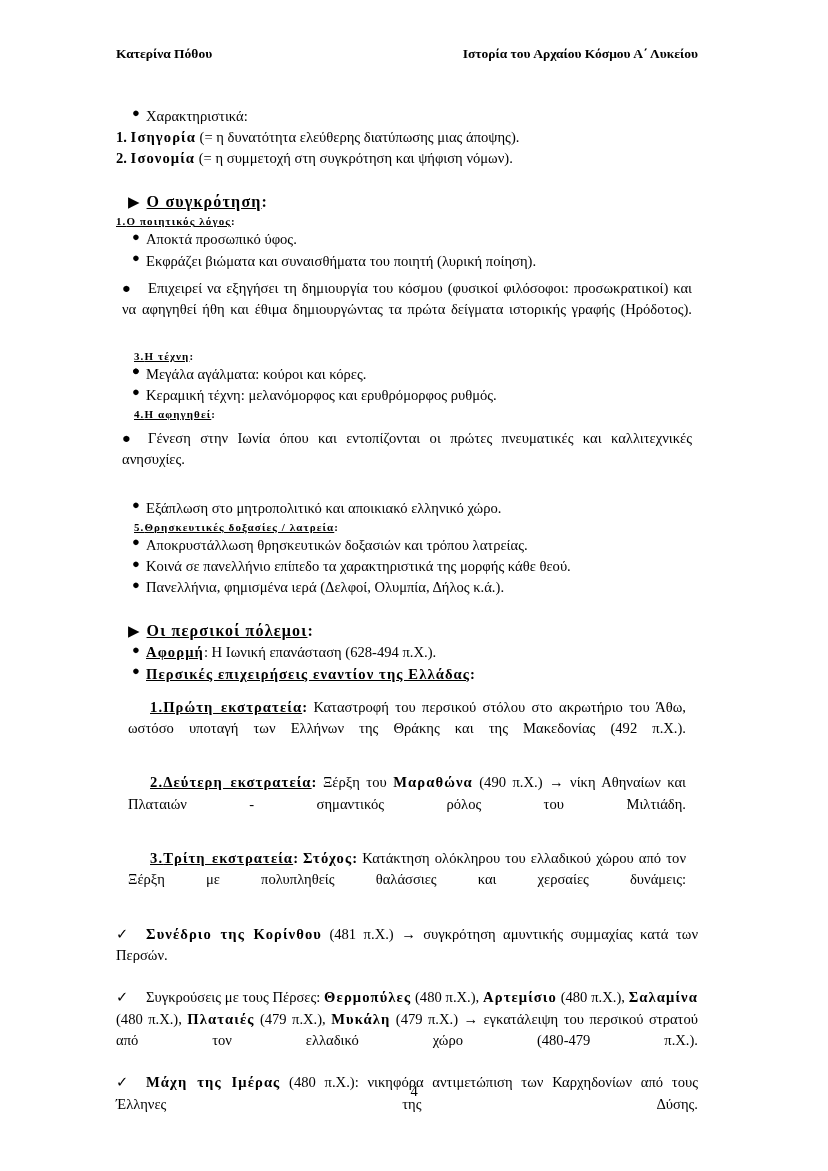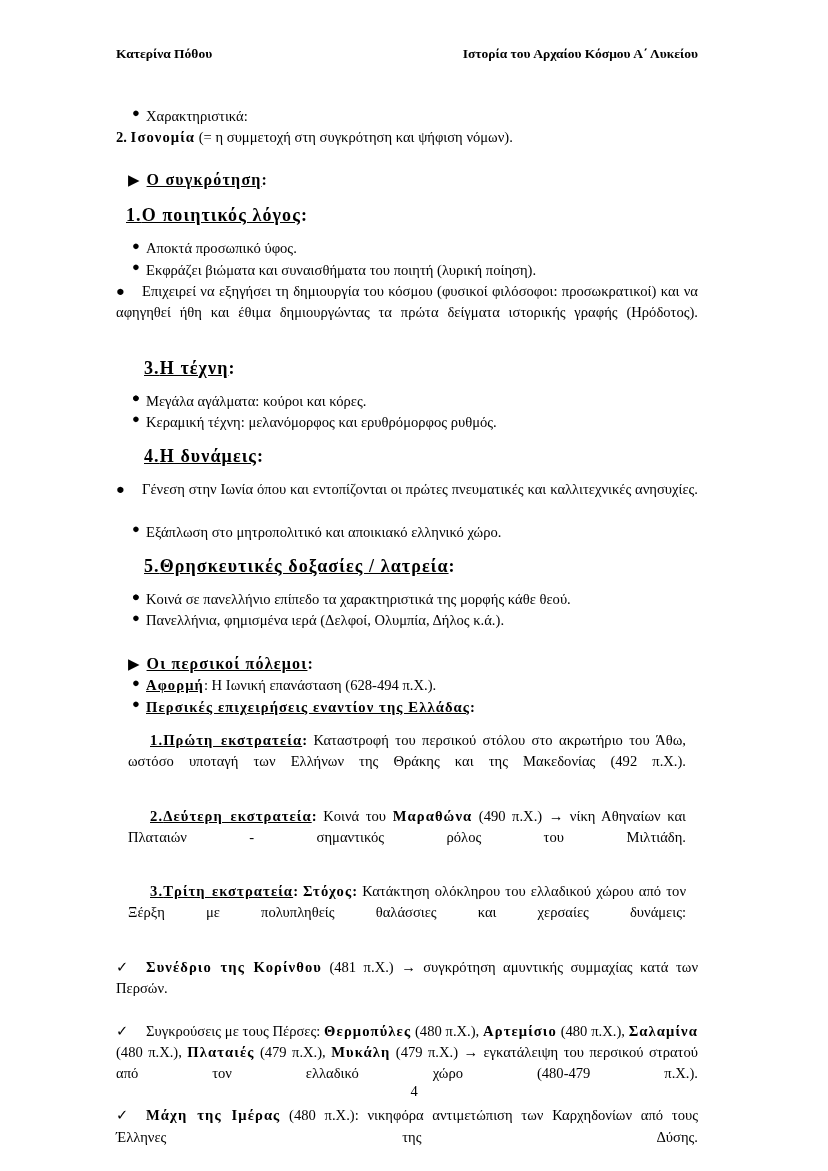--- a/index.html
+++ b/index.html
@@ -166,6 +166,10 @@
         <span class="dot">●</span><span>Χαρακτηριστικά:</span>
       </p>
 
+      <p class="numitem">
+        <span class="b">1.</span>
+        <span class="sp">Ισηγορία</span><span> (= η δυνατότητα ελεύθερης διατύπωσης μιας άποψης).</span>
+      </p>
 
       <p class="numitem">
         <span class="b">2.</span>

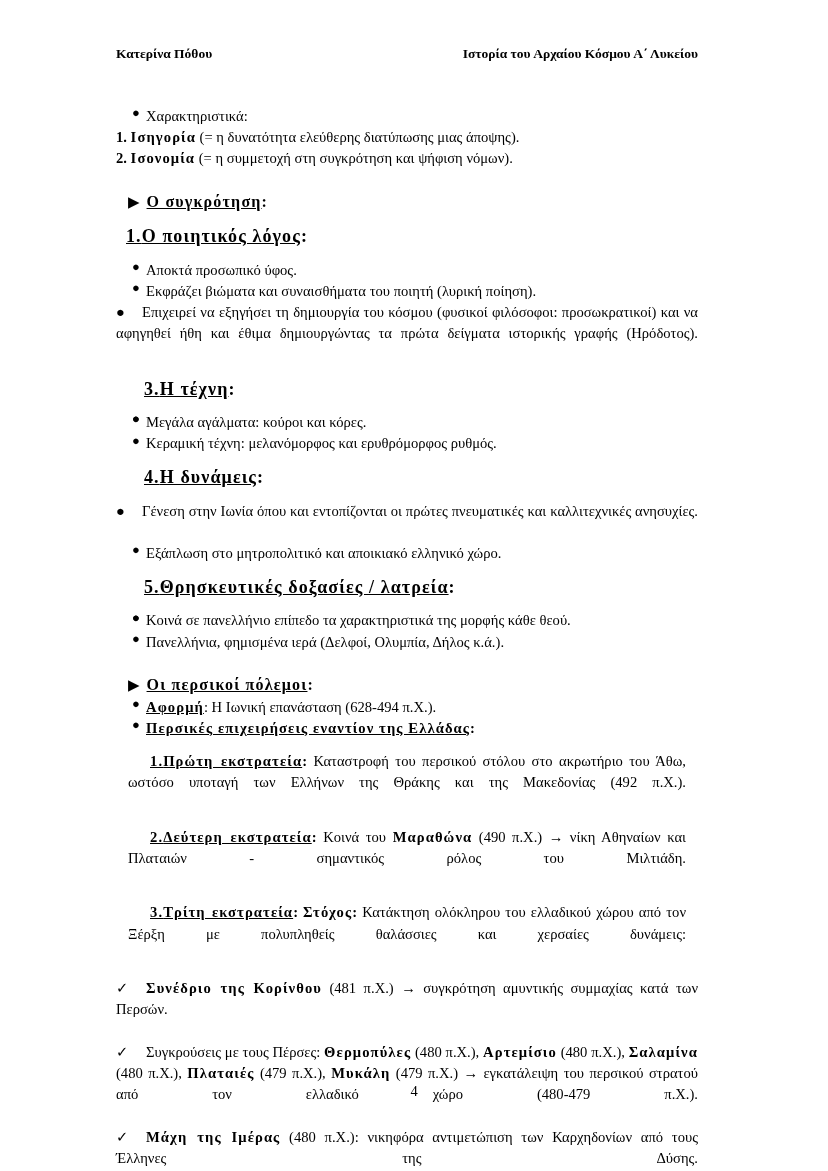--- a/index.html
+++ b/index.html
@@ -91,9 +91,9 @@
 
   
   .h-num {
-    margin: 10px;
+    margin: 0;
     font-weight: bold;
-    font-size: 18px;
+    font-size: 11px;
     letter-spacing: 1.1px;
   }
   .h-num .txt { text-decoration: underline; }

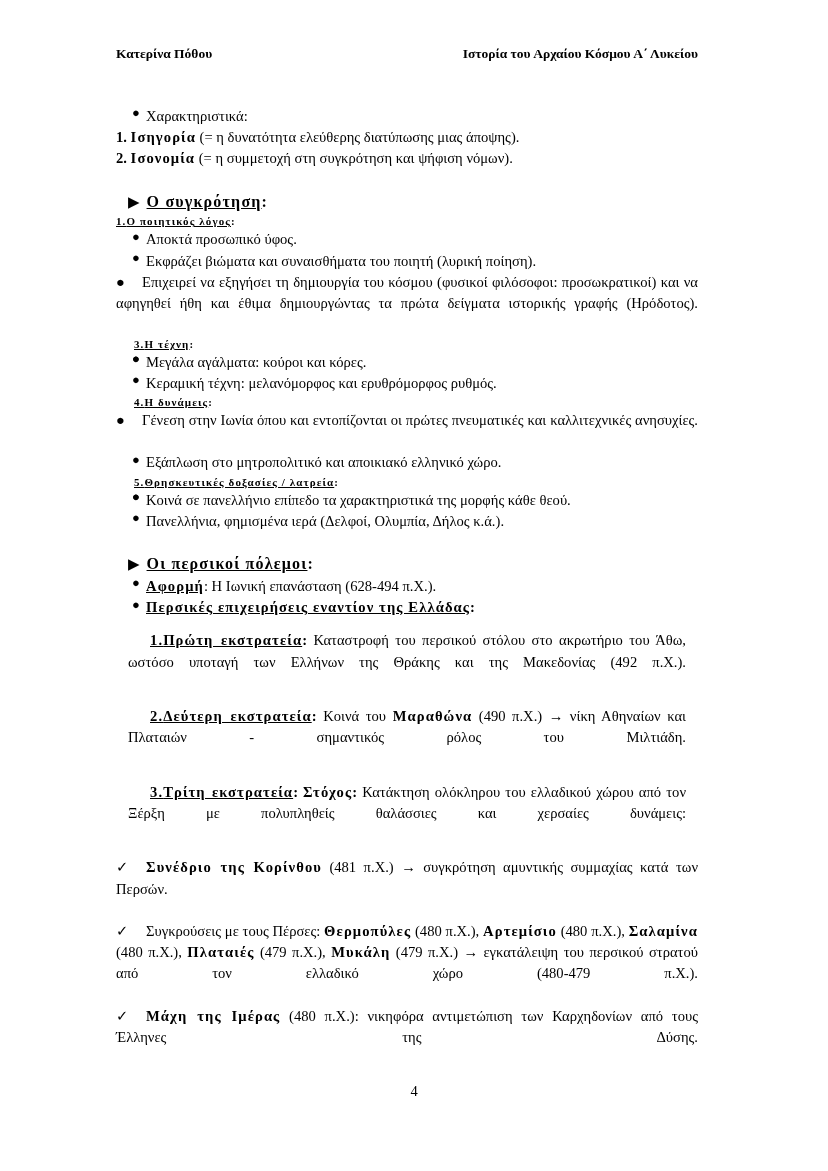--- a/index.html
+++ b/index.html
@@ -55,7 +55,7 @@
   }
   
   .bullet-just {
-    margin: 0;
+    margin: 6px;
     text-align: justify;
     text-justify: inter-word;
     text-indent: 0;

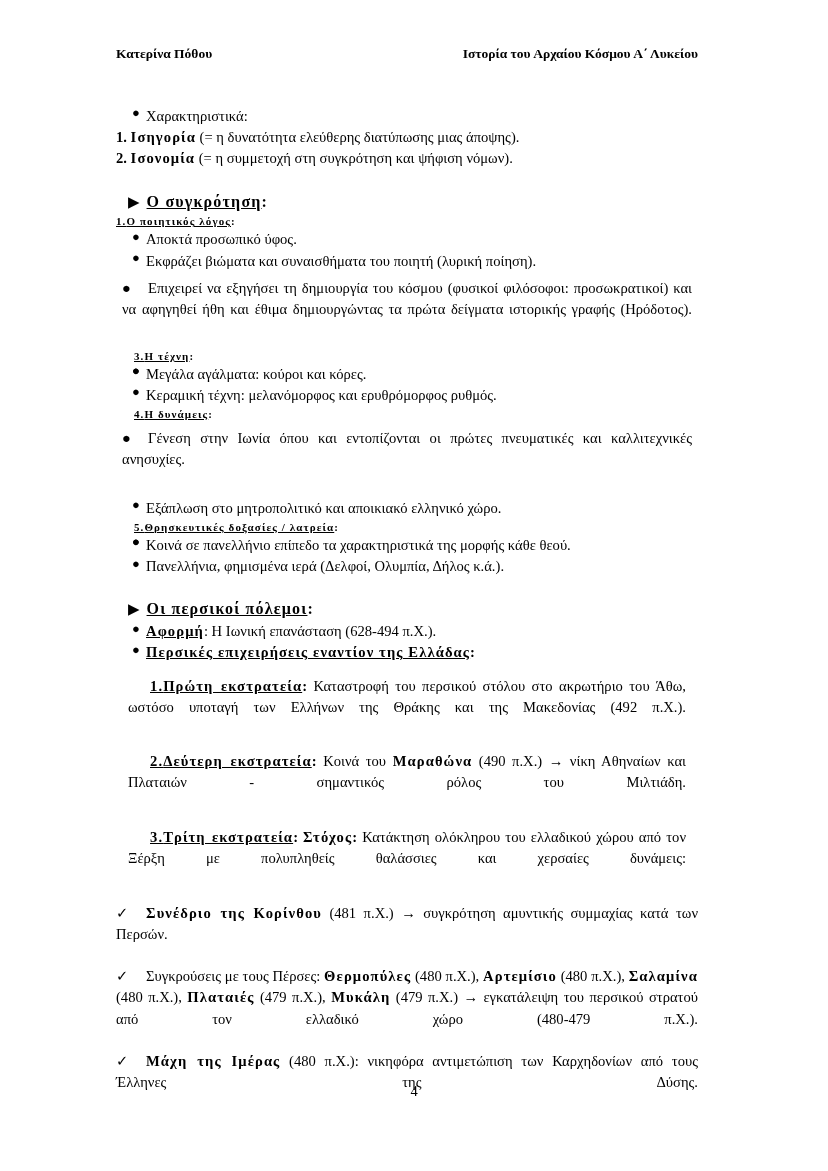--- a/index.html
+++ b/index.html
@@ -210,7 +210,7 @@
       </p>
 
       <p class="h-num ind1">
-        <span class="txt">4.</span><span class="txt">Η δυνάμεις</span><span class="tail">:</span>
+        <span class="txt">4.</span><span class="txt">Η αφηγηθεί</span><span class="tail">:</span>
       </p>
       <p class="bullet-just">
         <span class="lead">●</span><span>Γένεση στην Ιωνία όπου και εντοπίζονται οι πρώτες πνευματικές και καλλιτεχνικές ανησυχίες.</span>

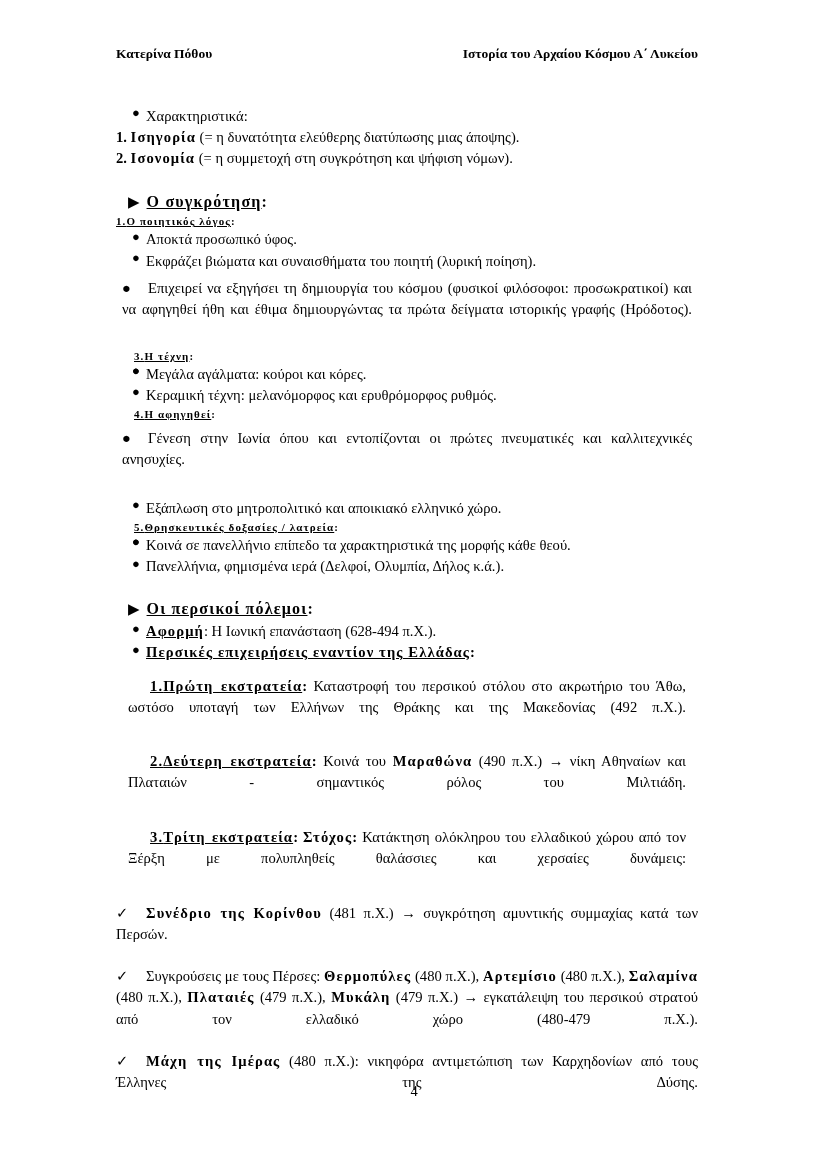--- a/index.html
+++ b/index.html
@@ -223,7 +223,7 @@
         <span class="txt">5.</span><span class="txt">Θρησκευτικές δοξασίες / λατρεία</span><span class="tail">:</span>
       </p>
       <p class="bullet">
-        <span class="dot">●</span>
+        <span class="dot">●</span><span>Αποκρυστάλλωση θρησκευτικών δοξασιών και τρόπου λατρείας.</span>
       </p>
       <p class="bullet">
         <span class="dot">●</span><span>Κοινά σε πανελλήνιο επίπεδο τα χαρακτηριστικά της μορφής κάθε θεού.</span>

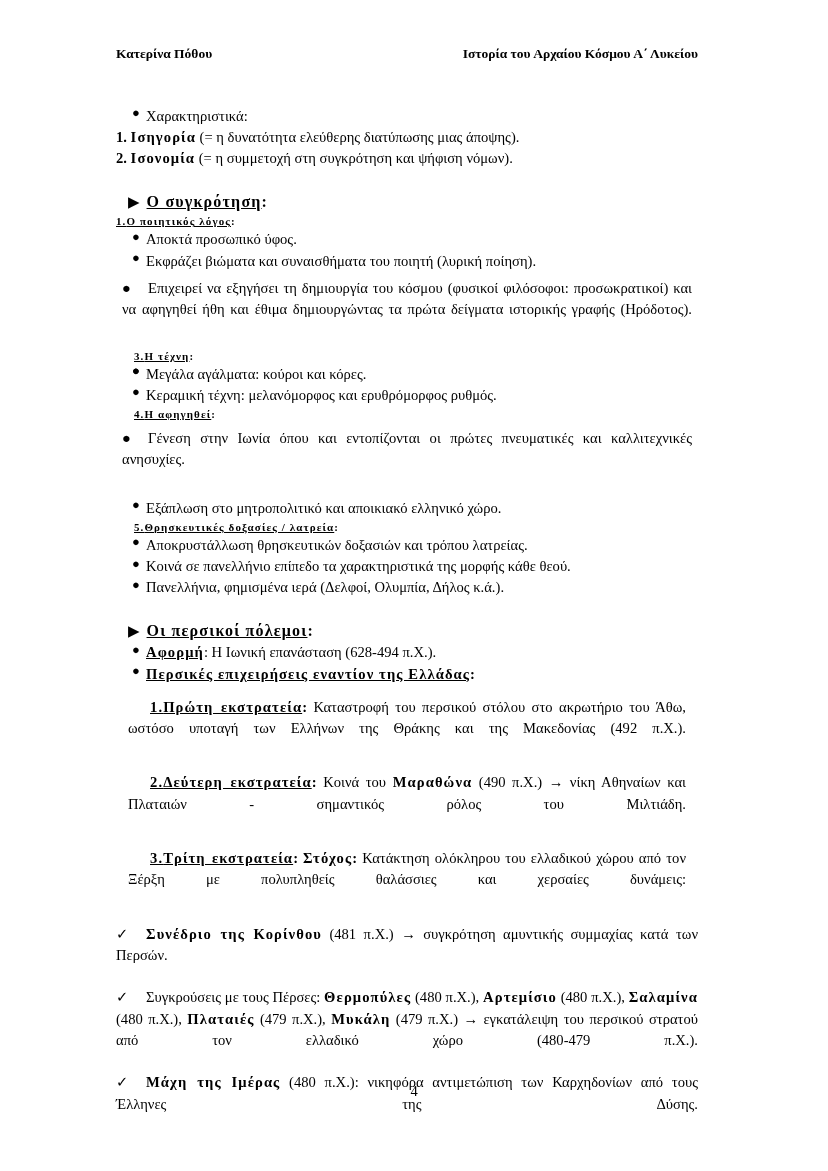--- a/index.html
+++ b/index.html
@@ -251,7 +251,7 @@
       </p>
 
       <p class="camp">
-        <span class="lead"></span><span class="sp-u">2.</span><span class="sp-u">Δεύτερη εκστρατεία</span><span class="b">:</span><span> Κοινά του </span><span class="sp">Μαραθώνα</span><span> (490 π.Χ.) </span><span class="arrow-glyph">→</span><span> νίκη Αθηναίων και Πλαταιών - σημαντικός ρόλος του Μιλτιάδη.</span>
+        <span class="lead"></span><span class="sp-u">2.</span><span class="sp-u">Δεύτερη εκστρατεία</span><span class="b">:</span><span> Ξέρξη του </span><span class="sp">Μαραθώνα</span><span> (490 π.Χ.) </span><span class="arrow-glyph">→</span><span> νίκη Αθηναίων και Πλαταιών - σημαντικός ρόλος του Μιλτιάδη.</span>
       </p>
 
       <p class="camp">

